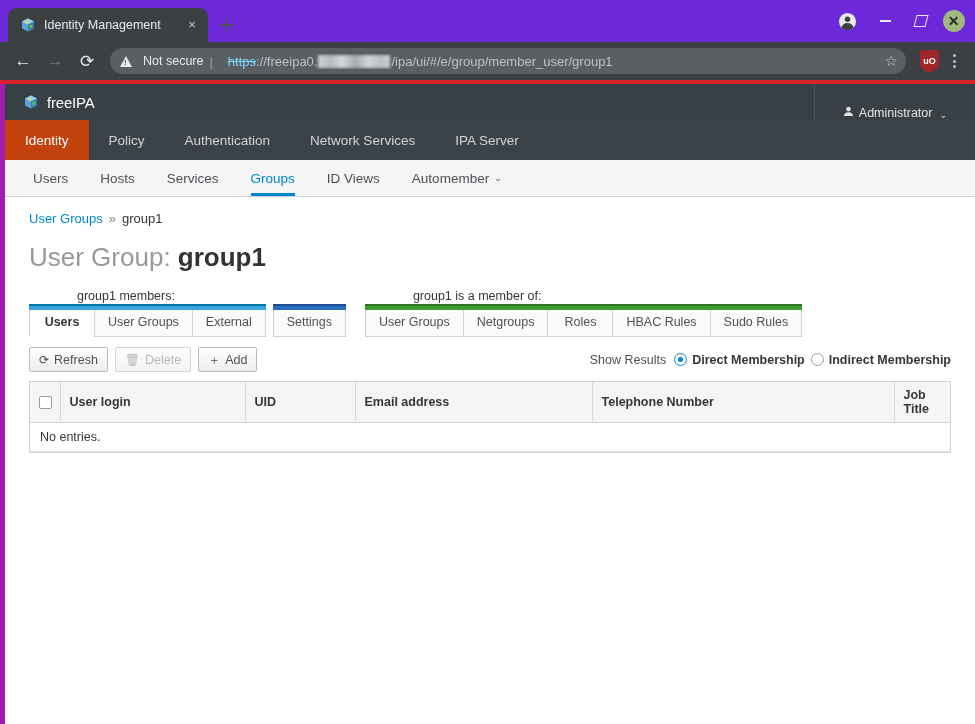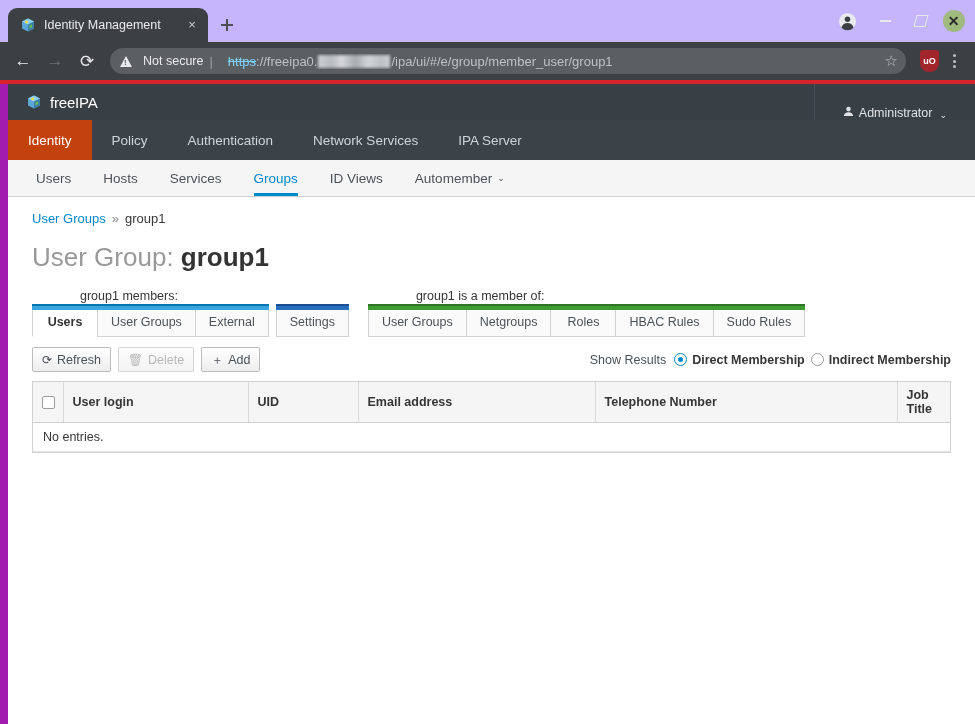--- a/index.html
+++ b/index.html
@@ -14,7 +14,7 @@
   #browser { width: 975px; height: 724px; position: relative; background:#fff; }
 
   .chrome-tabstrip {
-    height: 42px; background: #c4b5fd; position: relative;
+    height: 42px; background: #6d28d9; position: relative;
     display: flex; align-items: flex-end; padding-left: 8px;
   }
   .tab {

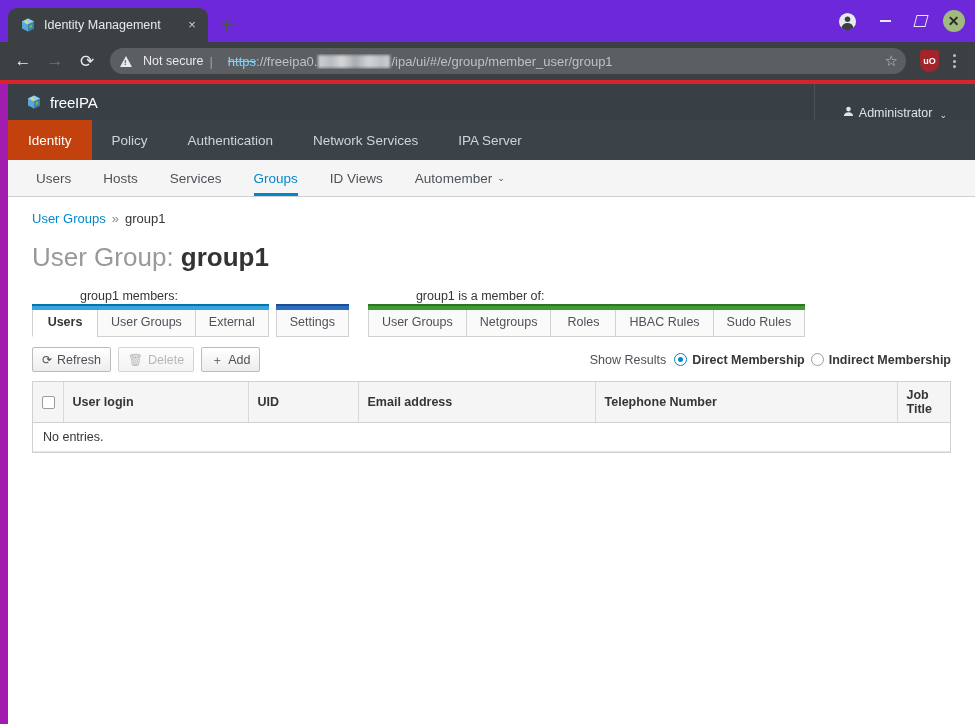--- a/index.html
+++ b/index.html
@@ -115,7 +115,7 @@
 
   
   #app { height: calc(724px - 42px - 38px - 4px); background:#fff; overflow:hidden;
-         border-left: 8px solid #a21caf; }
+         border-left: 5px solid #a21caf; }
 
   .ipa-header {
     height: 36px; background: #383f45; display:flex; align-items:center;

